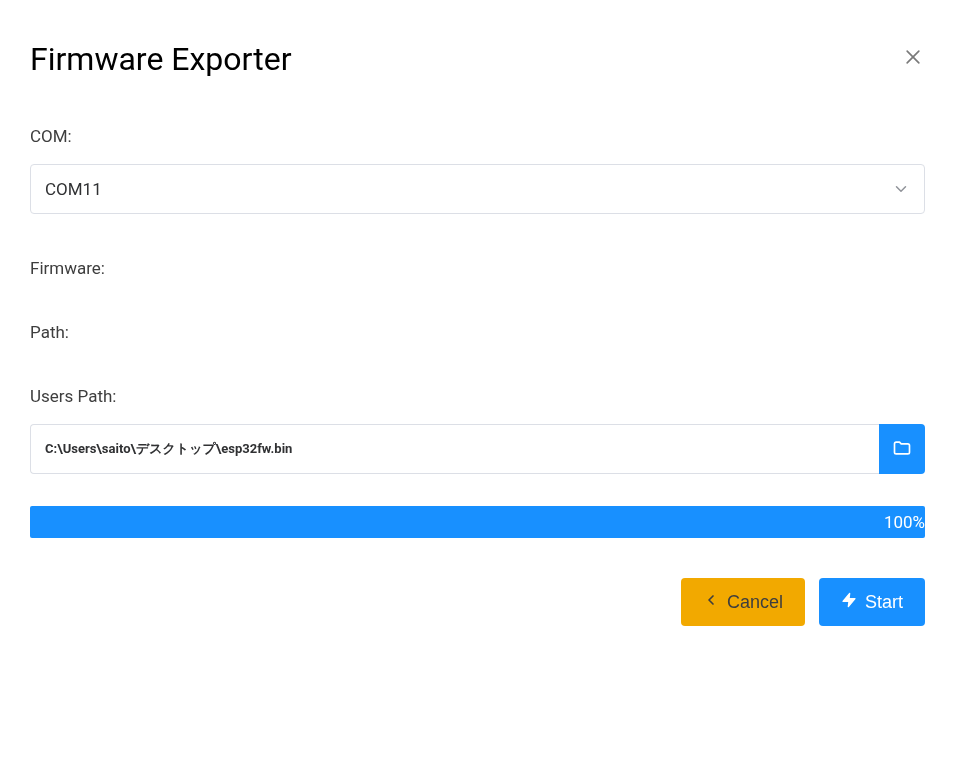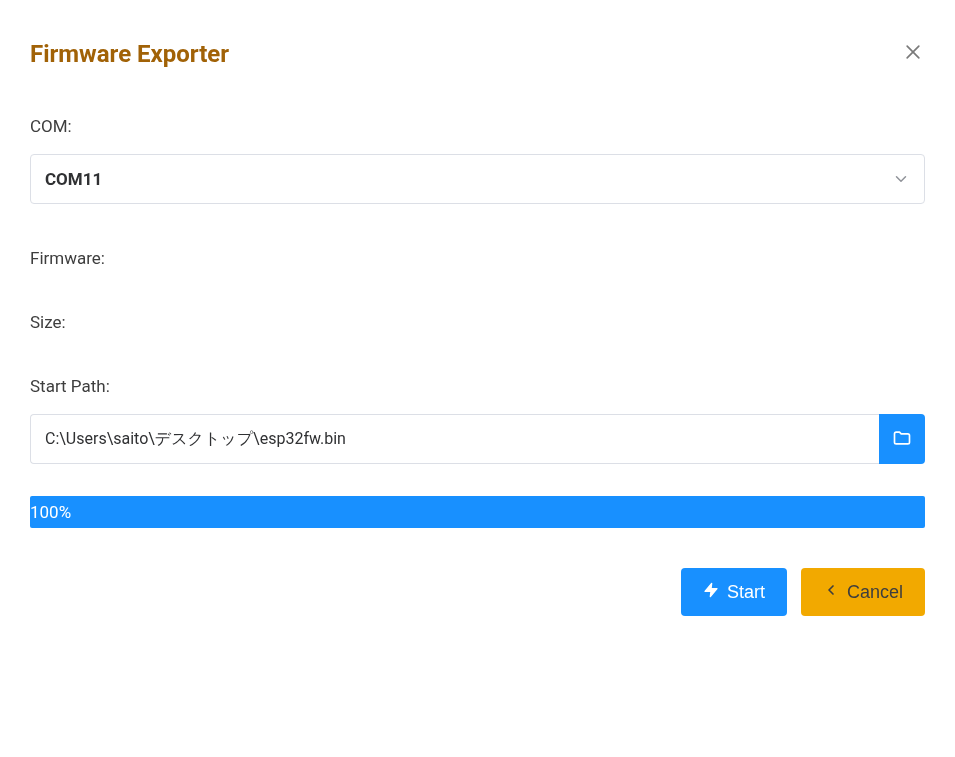--- a/index.html
+++ b/index.html
@@ -22,9 +22,9 @@
       margin-bottom: 48px;
     }
     .title {
-      font-size: 24px;
-      font-weight: 700;
-      color: #a16207;
+      font-size: 32px;
+      font-weight: 400;
+      color: #000000;
     }
     .close-btn {
       cursor: pointer;

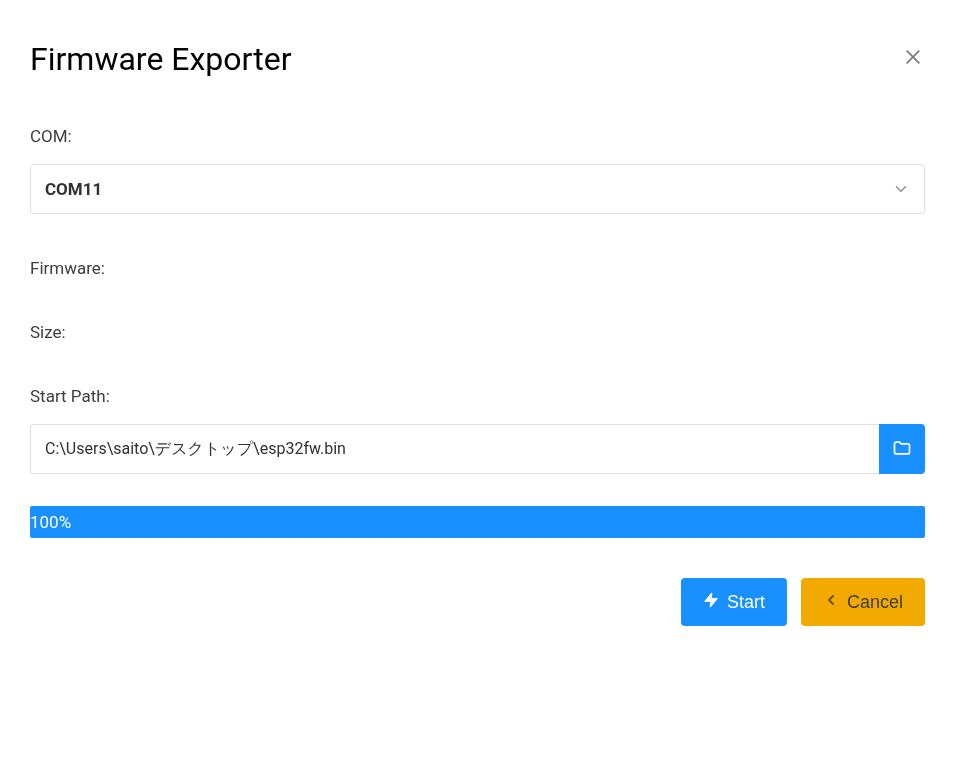--- a/index.html
+++ b/index.html
@@ -62,7 +62,6 @@
       align-items: center;
       justify-content: space-between;
       cursor: pointer;
-      font-weight: bold;
     }
     .select-input .chevron {
       color: #909399;

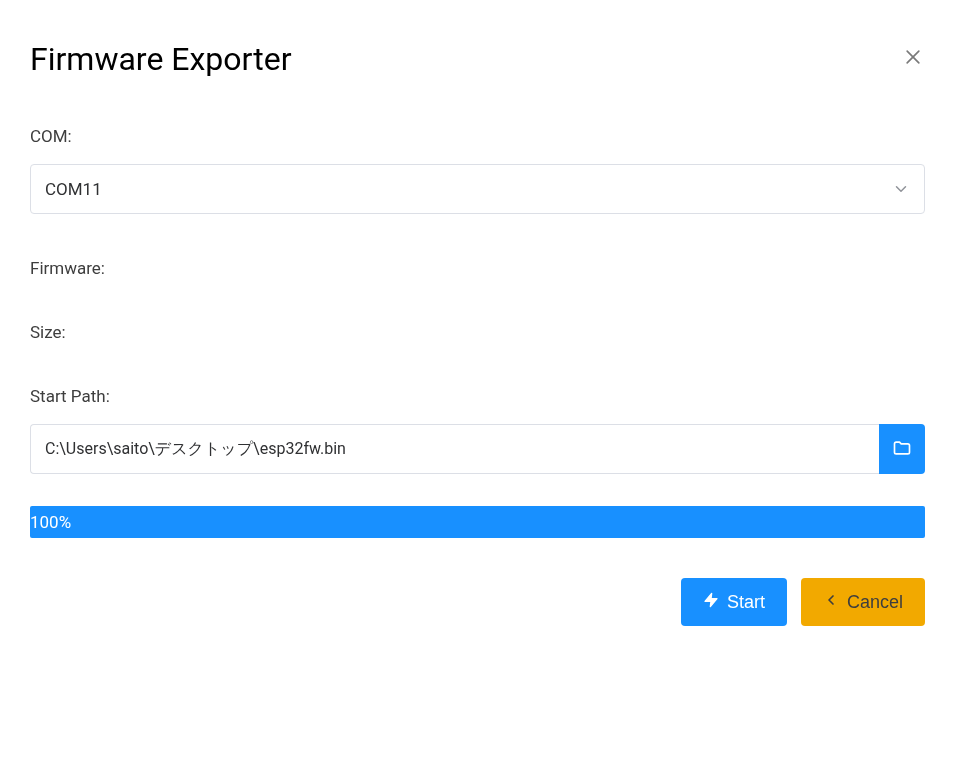--- a/index.html
+++ b/index.html
@@ -191,7 +191,7 @@
 </div>
 
 <div class="form-group">
-  <label class="label">Size:</label>
+  <label class="label">Path:</label>
 </div>
 
 <div class="form-group">

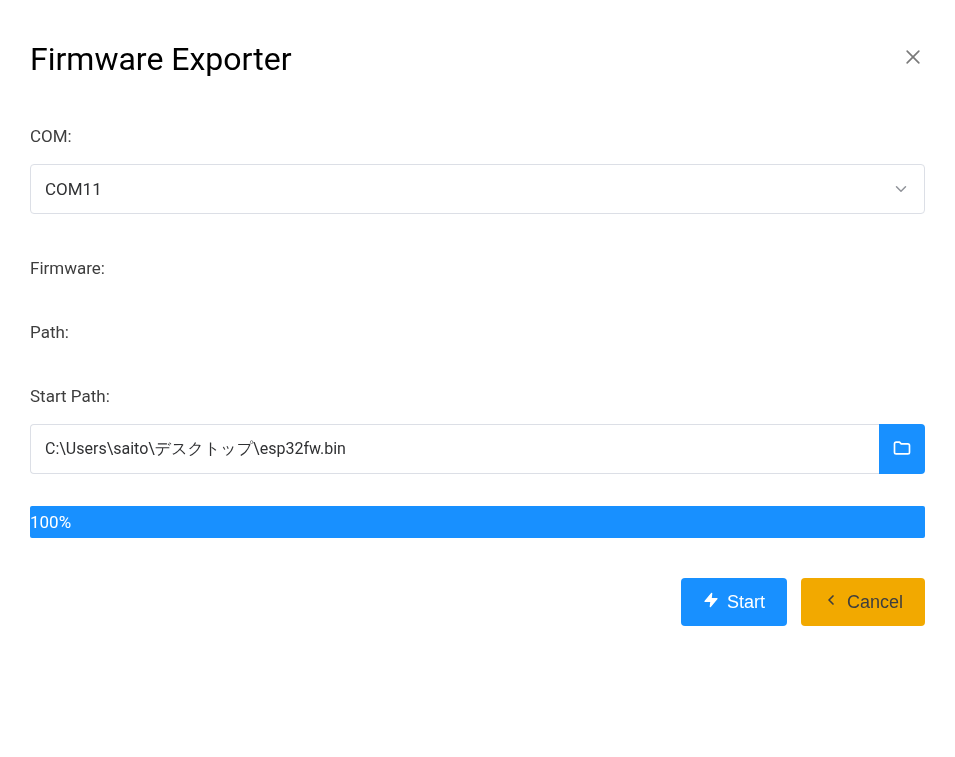--- a/index.html
+++ b/index.html
@@ -195,7 +195,7 @@
 </div>
 
 <div class="form-group">
-  <label class="label">Start Path:</label>
+  <label class="label">Users Path:</label>
   <div class="file-row">
     <div class="file-input">
       <span>C:\Users\saito\デスクトップ\esp32fw.bin</span>

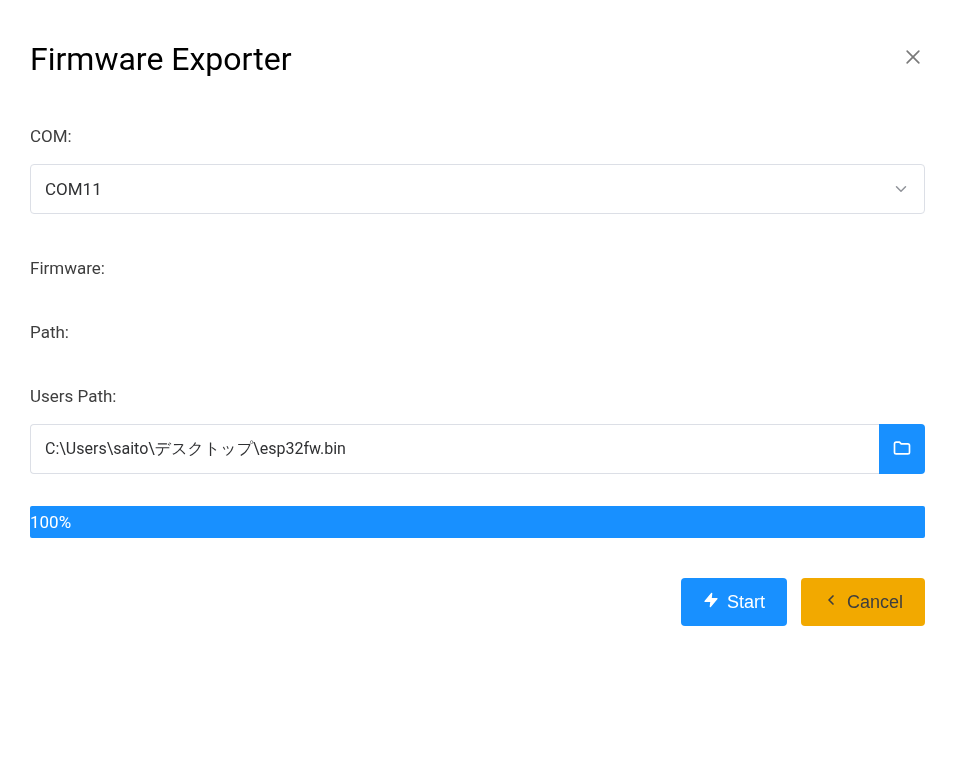--- a/index.html
+++ b/index.html
@@ -84,11 +84,12 @@
       border-right: none;
       border-radius: 4px 0 0 4px;
       padding: 0 14px;
-      font-size: 16px;
+      font-size: 13px;
       color: #303133;
       background: #ffffff;
       display: flex;
       align-items: center;
+      font-weight: bold;
     }
     .browse-btn {
       width: 46px;

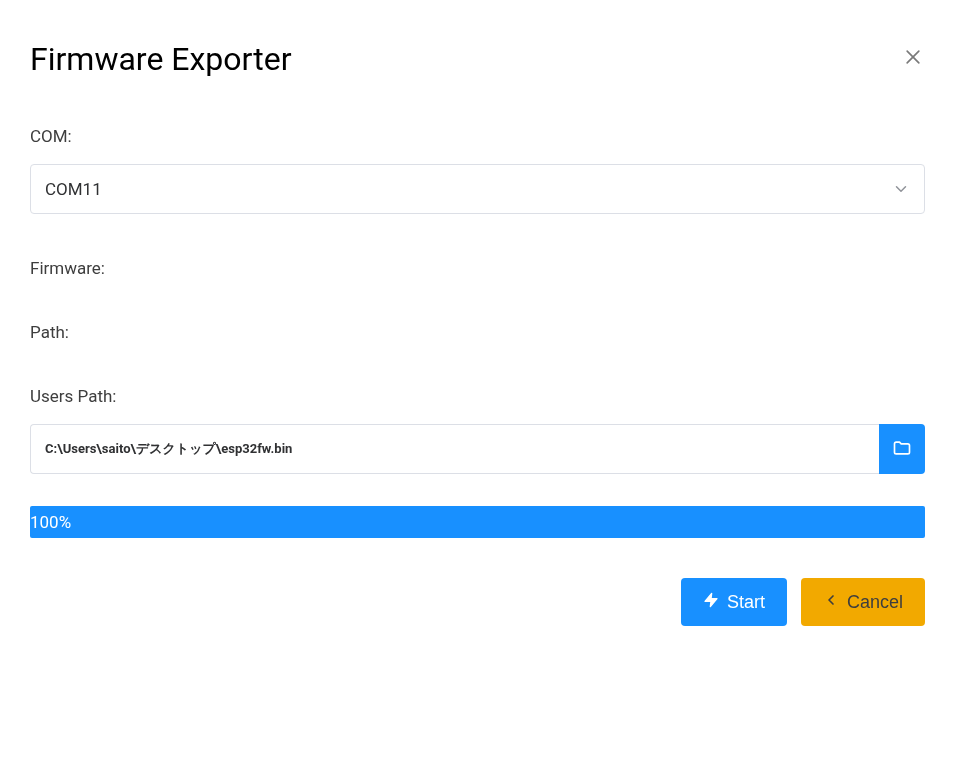--- a/index.html
+++ b/index.html
@@ -118,7 +118,7 @@
       border-radius: 2px;
       display: flex;
       align-items: center;
-      justify-content: flex-start;
+      justify-content: flex-end;
     }
     .progress-text {
       color: #ffffff;

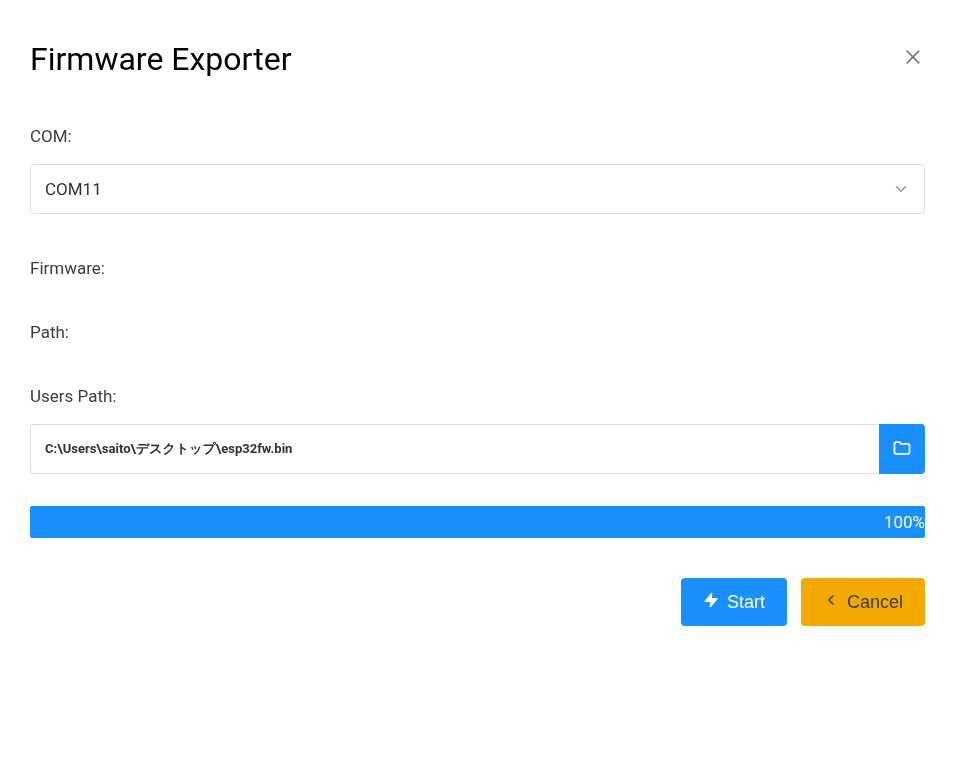--- a/index.html
+++ b/index.html
@@ -218,6 +218,14 @@
 </div>
 
 <div class="button-row">
+  <button class="btn btn-cancel">
+    <span>
+      <svg viewBox="0 0 24 24" fill="none" stroke="currentColor" stroke-width="2.5" stroke-linecap="round" stroke-linejoin="round">
+        <polyline points="15 18 9 12 15 6"></polyline>
+      </svg>
+    </span>
+    <span>Cancel</span>
+  </button>
   <button class="btn btn-start">
     <span>
       <svg viewBox="0 0 24 24" fill="none" stroke="currentColor" stroke-width="2" stroke-linecap="round" stroke-linejoin="round">
@@ -226,14 +234,6 @@
     </span>
     <span>Start</span>
   </button>
-  <button class="btn btn-cancel">
-    <span>
-      <svg viewBox="0 0 24 24" fill="none" stroke="currentColor" stroke-width="2.5" stroke-linecap="round" stroke-linejoin="round">
-        <polyline points="15 18 9 12 15 6"></polyline>
-      </svg>
-    </span>
-    <span>Cancel</span>
-  </button>
 </div>
 
 </body></html>

